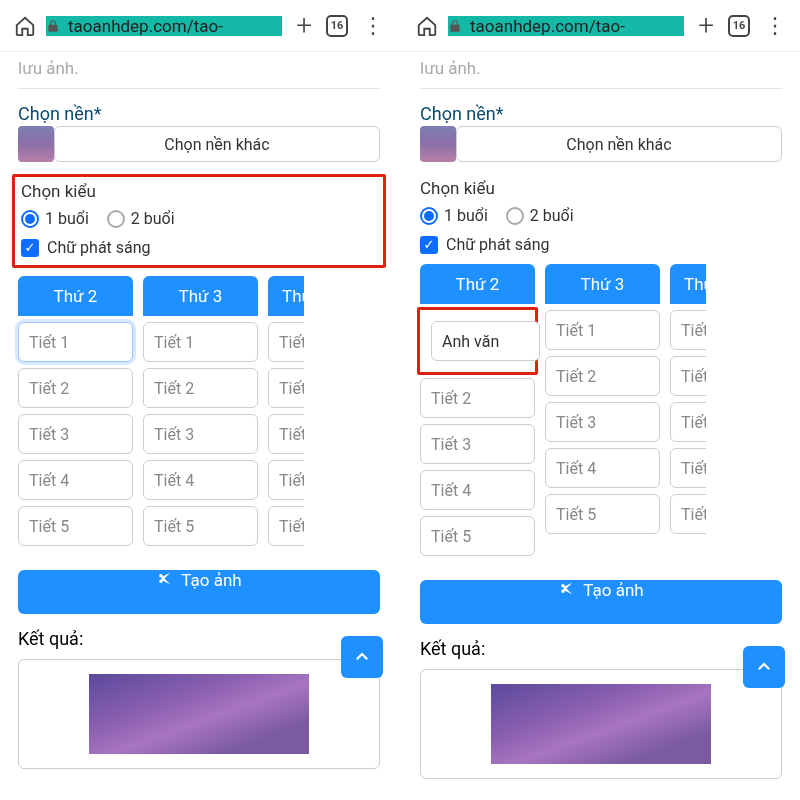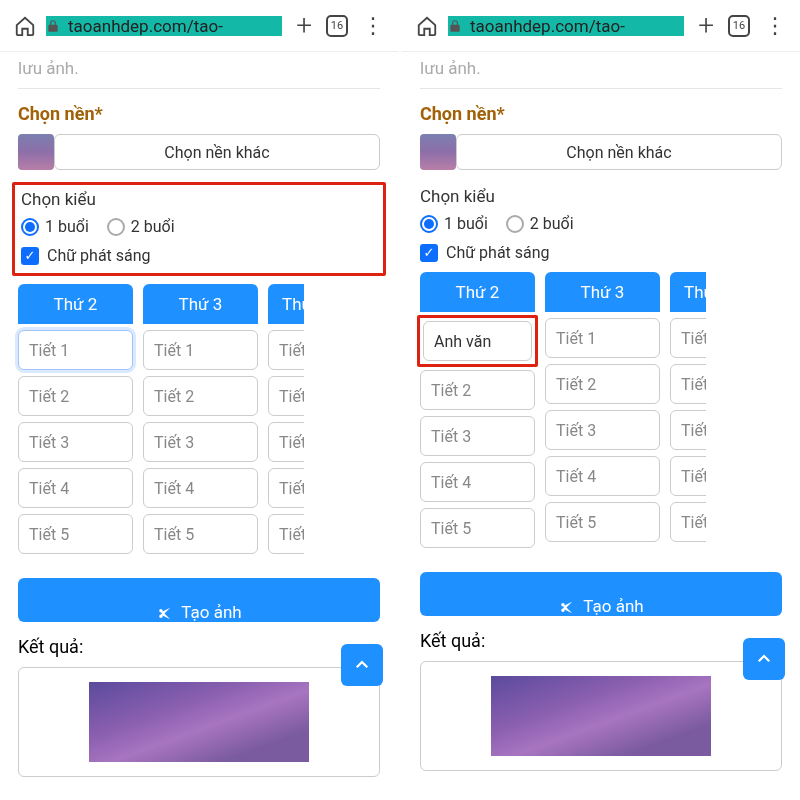--- a/index.html
+++ b/index.html
@@ -12,7 +12,7 @@
 .lock-icon{width:14px;height:14px;fill:#555}
 .url-text{font-size:17px;color:#222;white-space:nowrap;overflow:hidden}
 .plus-icon{font-size:28px;color:#444;font-weight:300;padding:0 4px}
-.tabcount{width:22px;height:22px;border:2px solid #444;border-radius:5px;display:flex;align-items:center;justify-content:center;font-size:11px;font-weight:400;color:#444}
+.tabcount{width:22px;height:22px;border:2px solid #444;border-radius:5px;display:flex;align-items:center;justify-content:center;font-size:11px;font-weight:700;color:#444}
 .more-icon{font-size:22px;color:#444;padding:0 4px}
 .page{padding:0 18px}
 .truncated{color:#aaa;font-size:17px;padding:6px 0 10px}

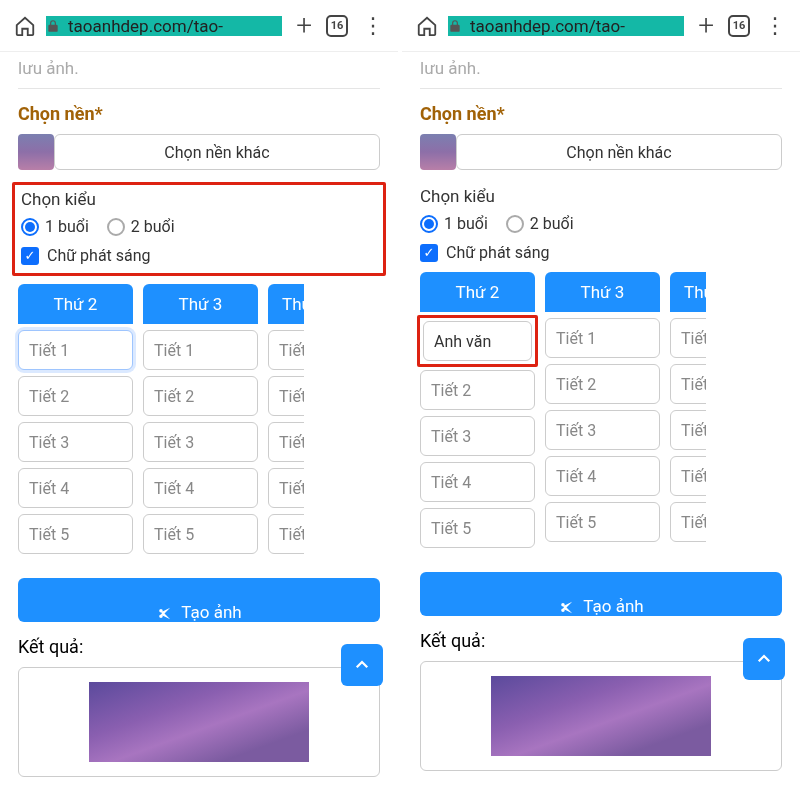--- a/index.html
+++ b/index.html
@@ -17,7 +17,7 @@
 .page{padding:0 18px}
 .truncated{color:#aaa;font-size:17px;padding:6px 0 10px}
 hr.sep{border:none;border-top:1px solid #e5e5e5;margin:0 0 14px}
-.label{font-weight:700;font-size:18px;margin-bottom:10px;color:#a16207}
+.label{font-weight:400;font-size:18px;margin-bottom:2px;color:#0c4a6e}
 .bg-row{display:flex;align-items:flex-end;gap:0;margin-bottom:14px}
 .bg-thumb{width:36px;height:36px;border-radius:4px;background:linear-gradient(180deg,#7b7fb0 0%,#8d6fa8 50%,#b87fa8 100%)}
 .choose-bg-btn{flex:1;height:36px;border:1px solid #ccc;border-radius:6px;background:#fff;font-size:16px;color:#333;cursor:pointer}

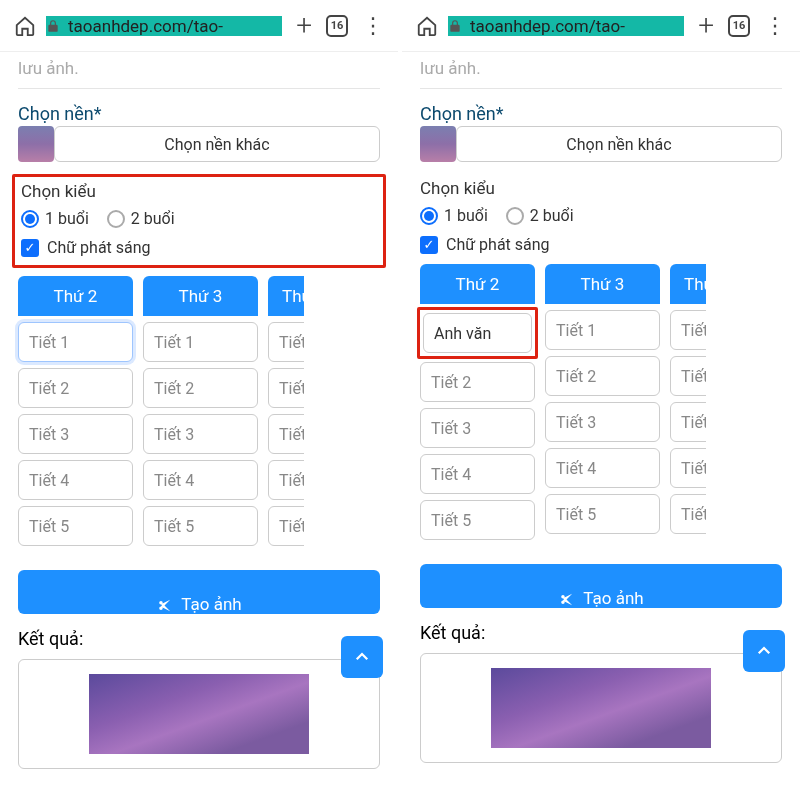--- a/index.html
+++ b/index.html
@@ -38,7 +38,7 @@
 .lesson-input::placeholder{color:#888}
 .lesson-input.focus{border:1px solid #9ec5fe;box-shadow:0 0 0 3px rgba(13,110,253,.15)}
 .redbox-input{border:3px solid #d21;border-radius:2px;padding:3px;margin:-3px -3px 3px}
-.redbox-input .lesson-input{margin:0}
+.redbox-input .lesson-input{margin:8px}
 .create-btn{width:100%;height:44px;background:#1e90ff;color:#fff;border:none;border-radius:6px;font-size:17px;display:flex;align-items:flex-end;justify-content:center;gap:8px;margin:18px 0 14px;cursor:pointer}
 .scissors{width:17px;height:17px;fill:#fff}
 .result-label{font-size:18px;margin-bottom:10px}

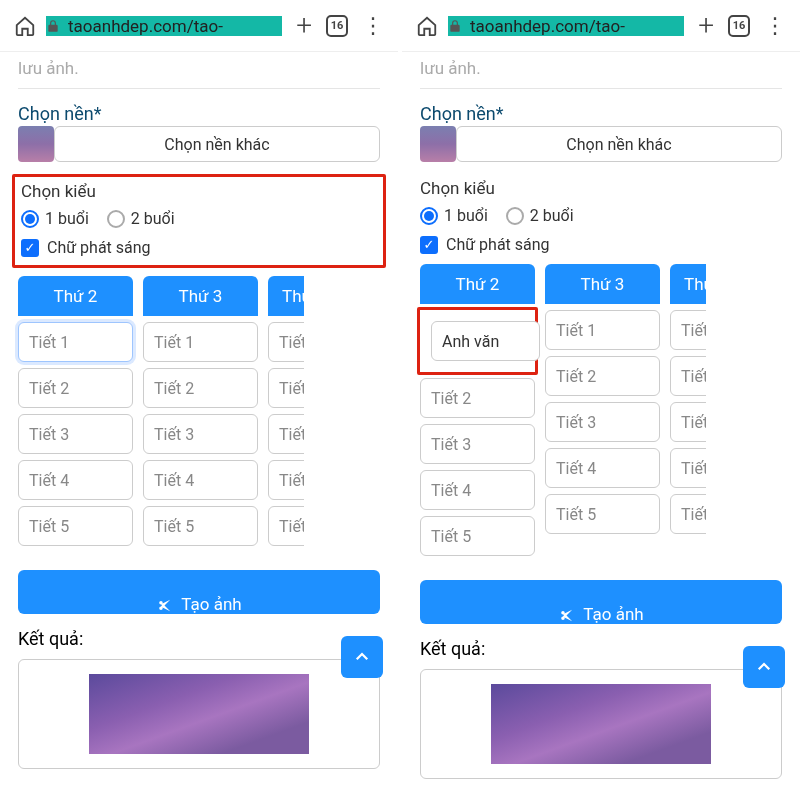--- a/index.html
+++ b/index.html
@@ -39,7 +39,7 @@
 .lesson-input.focus{border:1px solid #9ec5fe;box-shadow:0 0 0 3px rgba(13,110,253,.15)}
 .redbox-input{border:3px solid #d21;border-radius:2px;padding:3px;margin:-3px -3px 3px}
 .redbox-input .lesson-input{margin:8px}
-.create-btn{width:100%;height:44px;background:#1e90ff;color:#fff;border:none;border-radius:6px;font-size:17px;display:flex;align-items:flex-end;justify-content:center;gap:8px;margin:18px 0 14px;cursor:pointer}
+.create-btn{width:100%;height:44px;background:#1e90ff;color:#fff;border:none;border-radius:6px;font-size:17px;display:flex;align-items:flex-start;justify-content:center;gap:8px;margin:18px 0 14px;cursor:pointer}
 .scissors{width:17px;height:17px;fill:#fff}
 .result-label{font-size:18px;margin-bottom:10px}
 .result-area{border:1px solid #ccc;border-radius:6px;height:110px;padding:14px;position:relative;display:flex;justify-content:center}

